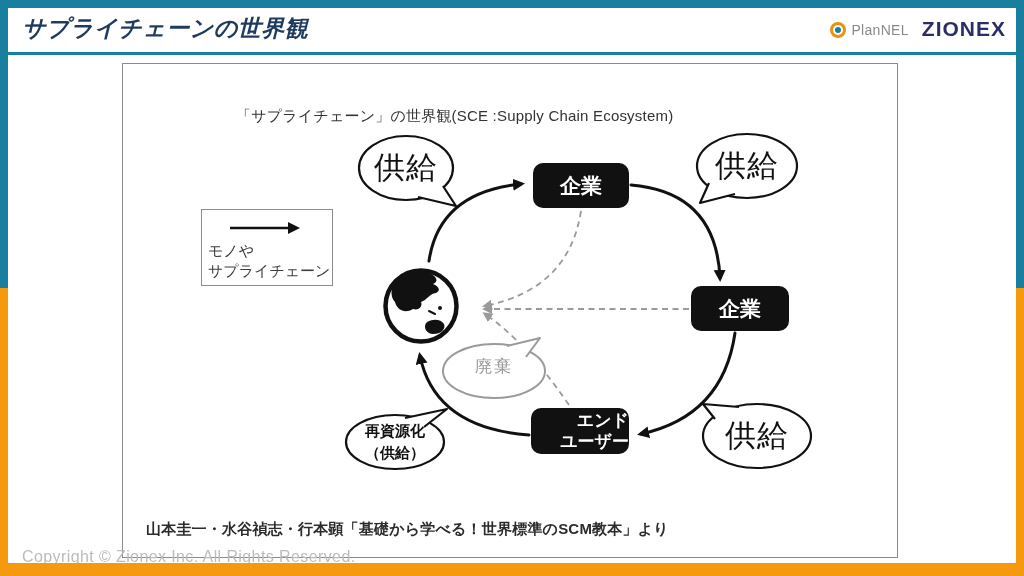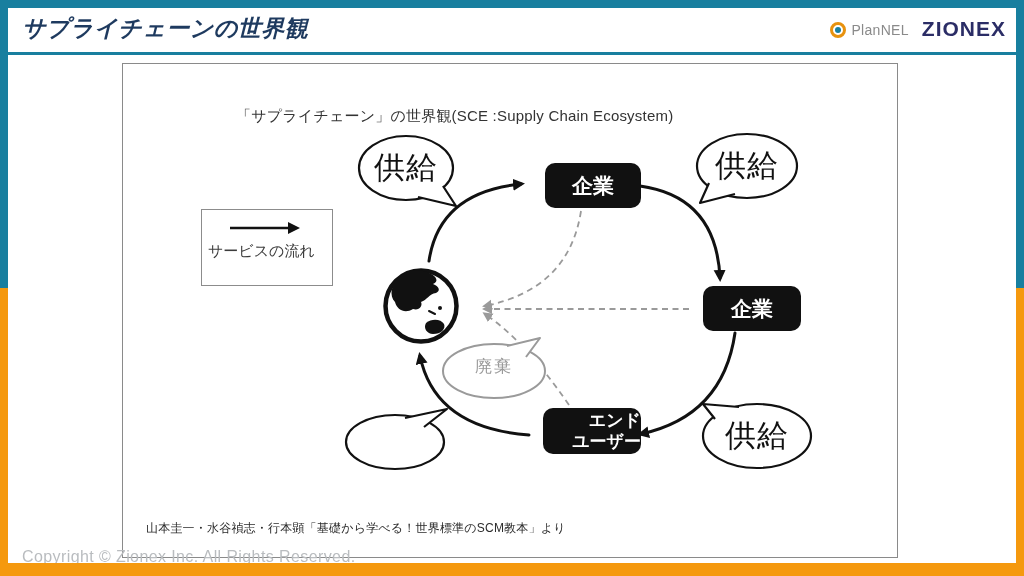--- a/index.html
+++ b/index.html
@@ -50,7 +50,6 @@
     position:absolute;z-index:2;background:#111;border-radius:10px;color:#fff;
     display:flex;flex-direction:column;align-items:center;justify-content:center;
     font-weight:700;
-    margin-left:12px;
   }
   .node-company-top{left:410px;top:99px;width:96px;height:45px;font-size:21px;}
   .node-company-right{left:568px;top:222px;width:98px;height:45px;font-size:21px;}

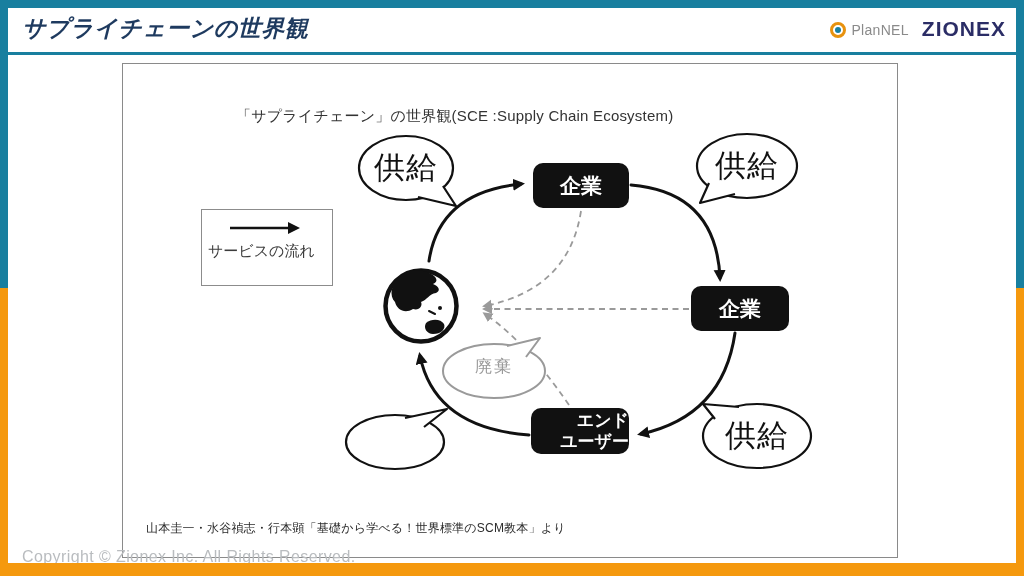--- a/index.html
+++ b/index.html
@@ -157,6 +157,7 @@
       <svg width="90" height="18" viewBox="0 0 90 18">
         <path d="M 4 9 L 70 9" stroke="#111" stroke-width="2.6" marker-end="url(#ah-black)"></path>
       </svg>
+      <div class="legend-label">モノや</div>
       <div class="legend-label">サービスの流れ</div>
     </div>
 

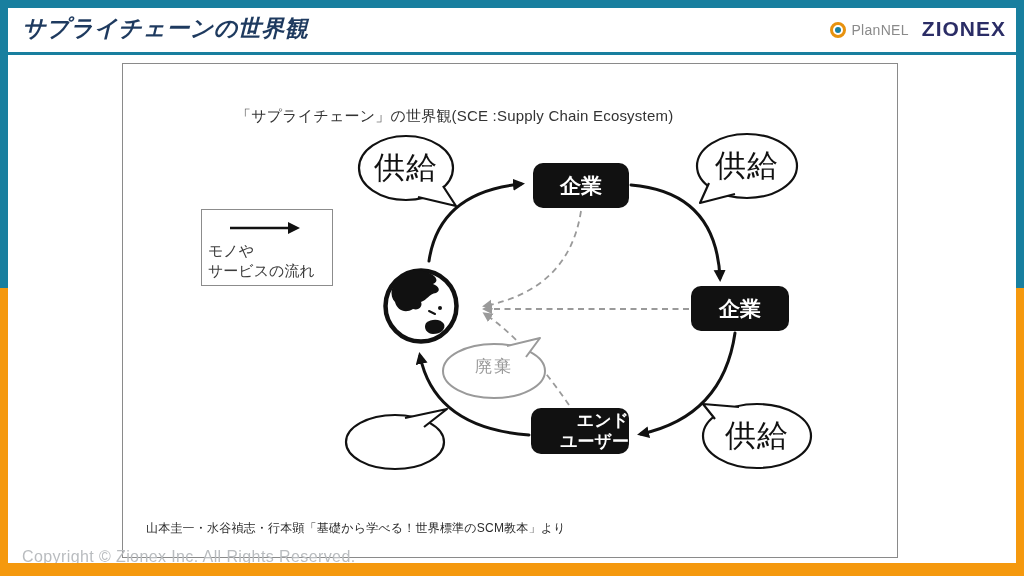--- a/index.html
+++ b/index.html
@@ -158,7 +158,7 @@
         <path d="M 4 9 L 70 9" stroke="#111" stroke-width="2.6" marker-end="url(#ah-black)"></path>
       </svg>
       <div class="legend-label">モノや</div>
-      <div class="legend-label">サービスの流れ</div>
+      <div class="legend-label">サプライチェーン</div>
     </div>
 
     <div class="node node-company-top">

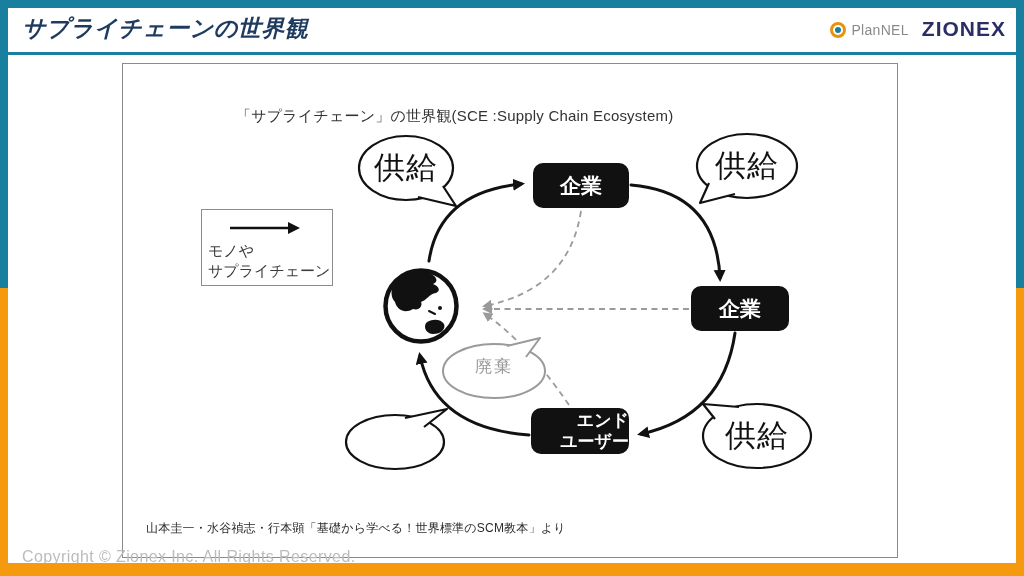--- a/index.html
+++ b/index.html
@@ -175,6 +175,10 @@
     <div class="bubble-label bl-supply bl-tl">供給</div>
     <div class="bubble-label bl-supply bl-tr">供給</div>
     <div class="bubble-label bl-supply bl-br">供給</div>
+    <div class="bubble-label bl-recycle">
+      <span>再資源化</span>
+      <span>（供給）</span>
+    </div>
     <div class="bubble-label bl-disposal">廃棄</div>
 
     <div class="citation">山本圭一・水谷禎志・行本顕「基礎から学べる！世界標準のSCM教本」より</div>

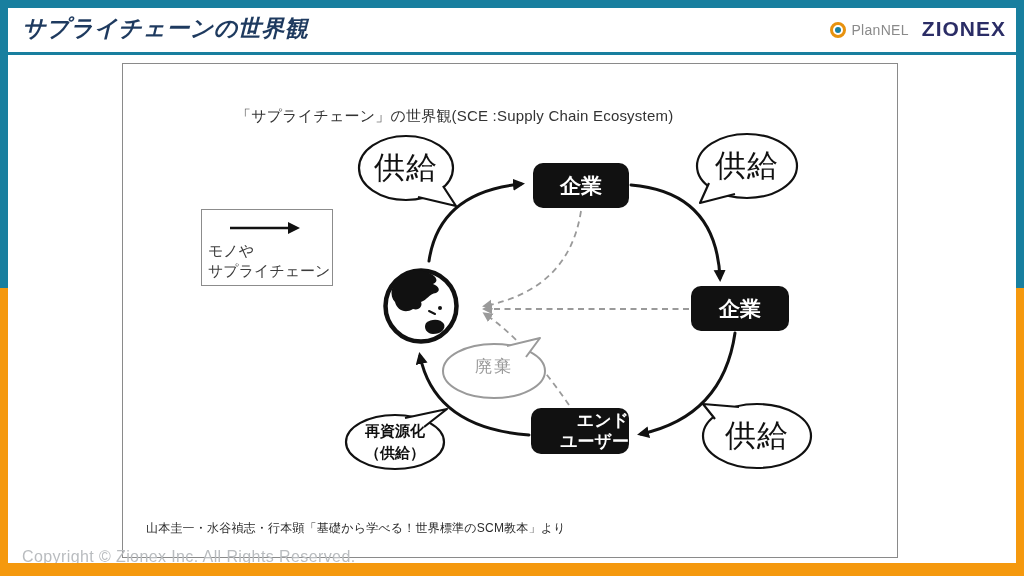--- a/index.html
+++ b/index.html
@@ -66,7 +66,7 @@
   .bl-recycle{left:223px;top:354px;width:98px;height:48px;font-size:15px;font-weight:600;line-height:1.45;}
   .bl-disposal{left:320px;top:282px;width:102px;height:40px;font-size:17px;color:#9a9a9a;font-weight:500;letter-spacing:2px;}
   .citation{
-    position:absolute;left:23px;top:456px;z-index:2;font-size:12px;color:#2b2b2b;white-space:nowrap;letter-spacing:0.2px;
+    position:absolute;left:23px;top:456px;z-index:2;font-size:15px;color:#2b2b2b;white-space:nowrap;letter-spacing:0.2px;font-weight:bold;
   }
   
   .copyright{

